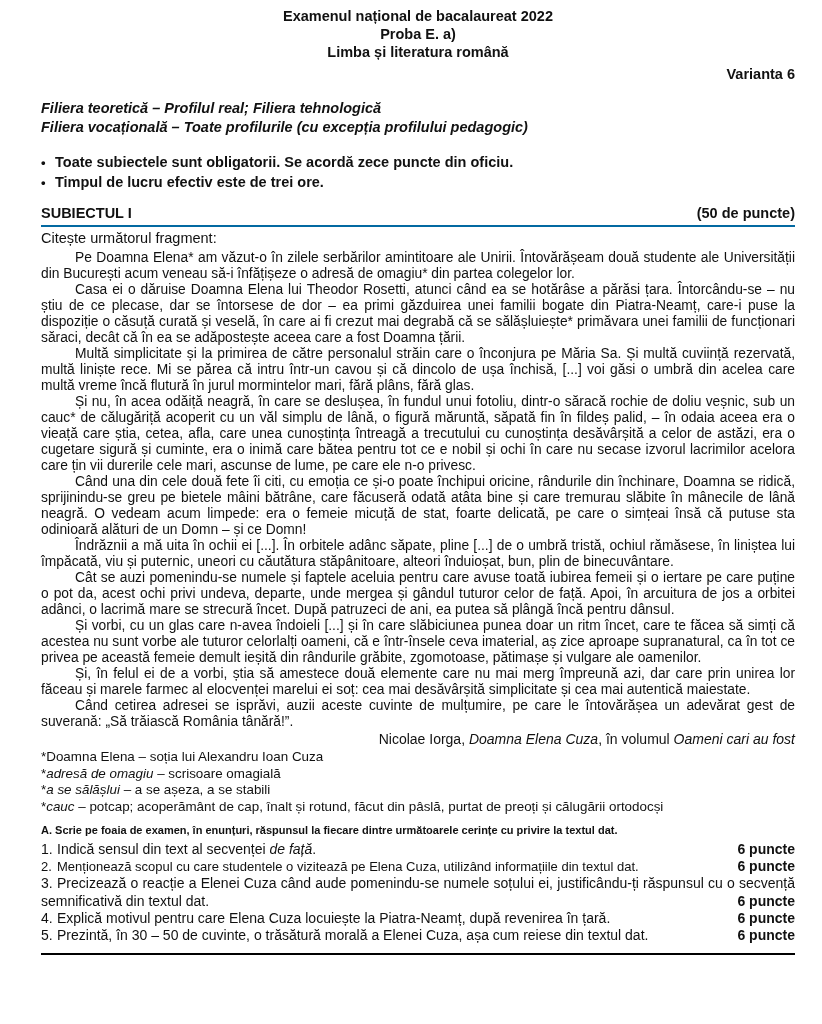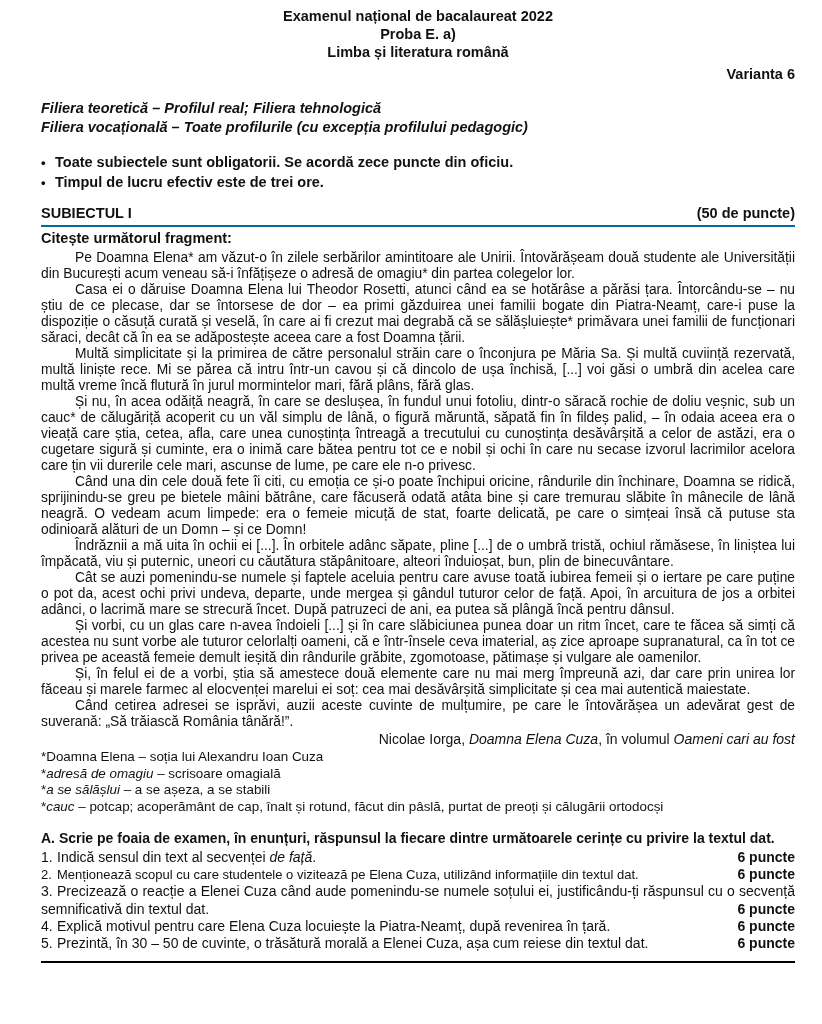--- a/index.html
+++ b/index.html
@@ -28,7 +28,7 @@
     margin-top: 13px; padding-bottom: 3px;
     border-bottom: 2px solid #0369a1;
   }
-  .instruction { font-weight: bold; font-size: 14.5px; line-height: 20px; margin-top: 1px; }
+  .instruction { font-weight: normal; font-size: 14.5px; line-height: 20px; margin-top: 1px; }
 
   .fragment { margin-top: 2px; }
   .para {

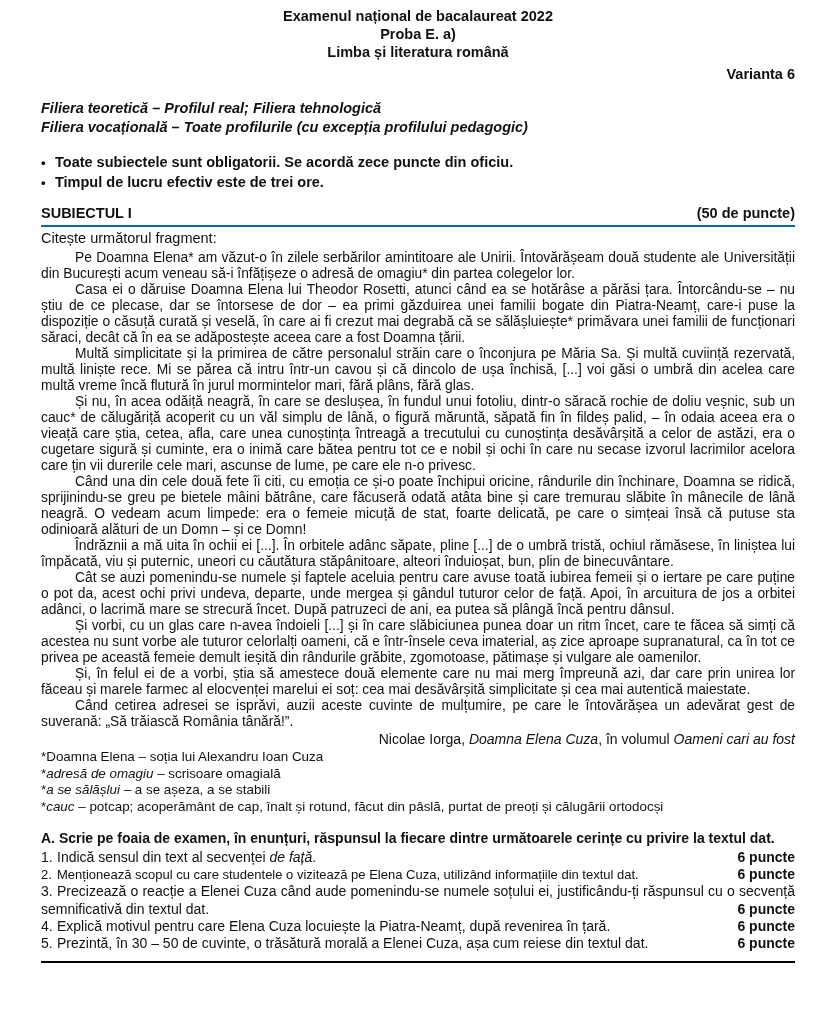--- a/index.html
+++ b/index.html
@@ -43,8 +43,8 @@
   .fn-term-italic { font-style: italic; }
 
   .section-a {
-    font-weight: bold; font-size: 14px; line-height: 18px;
-    text-align: justify; margin-top: 14px;
+    font-weight: bold; font-size: 11px; line-height: 18px;
+    text-align: justify; margin-top: 6px;
   }
 
   .questions { margin-top: 2px; }

